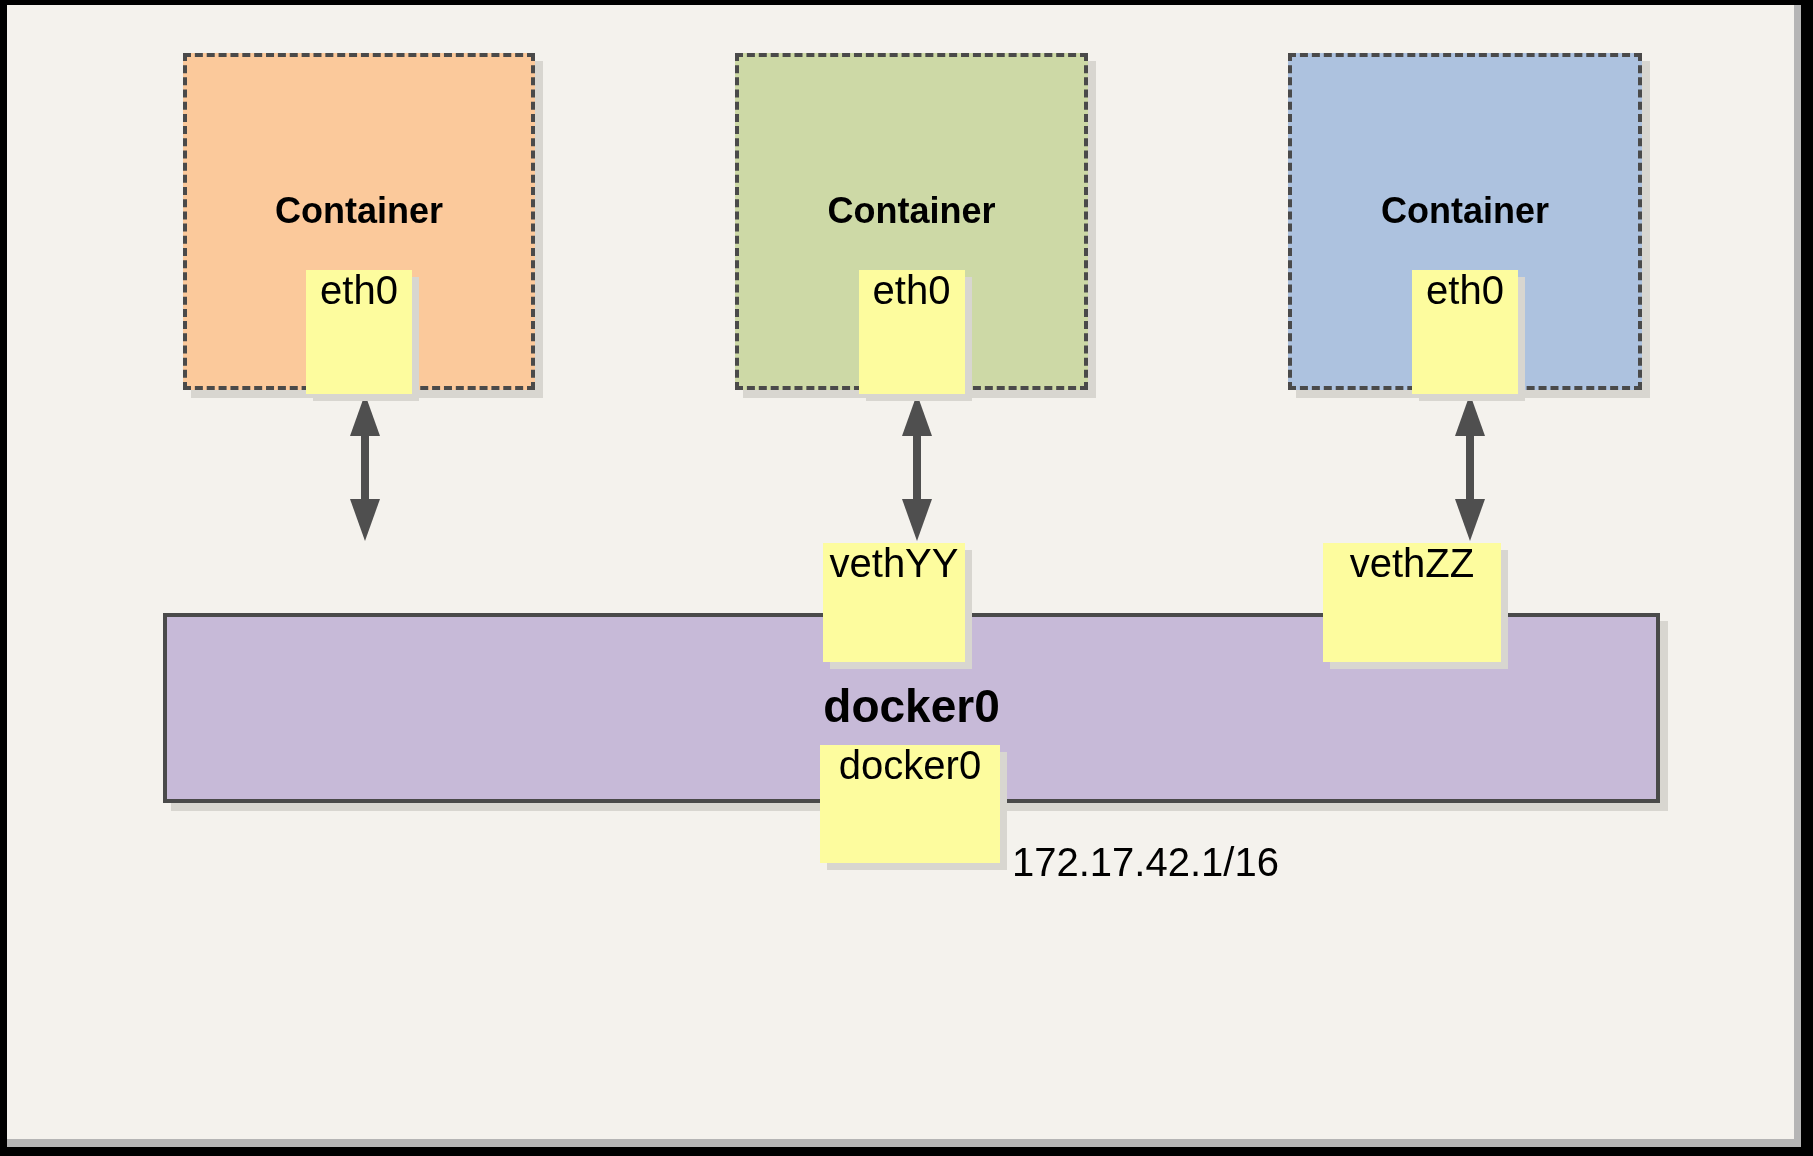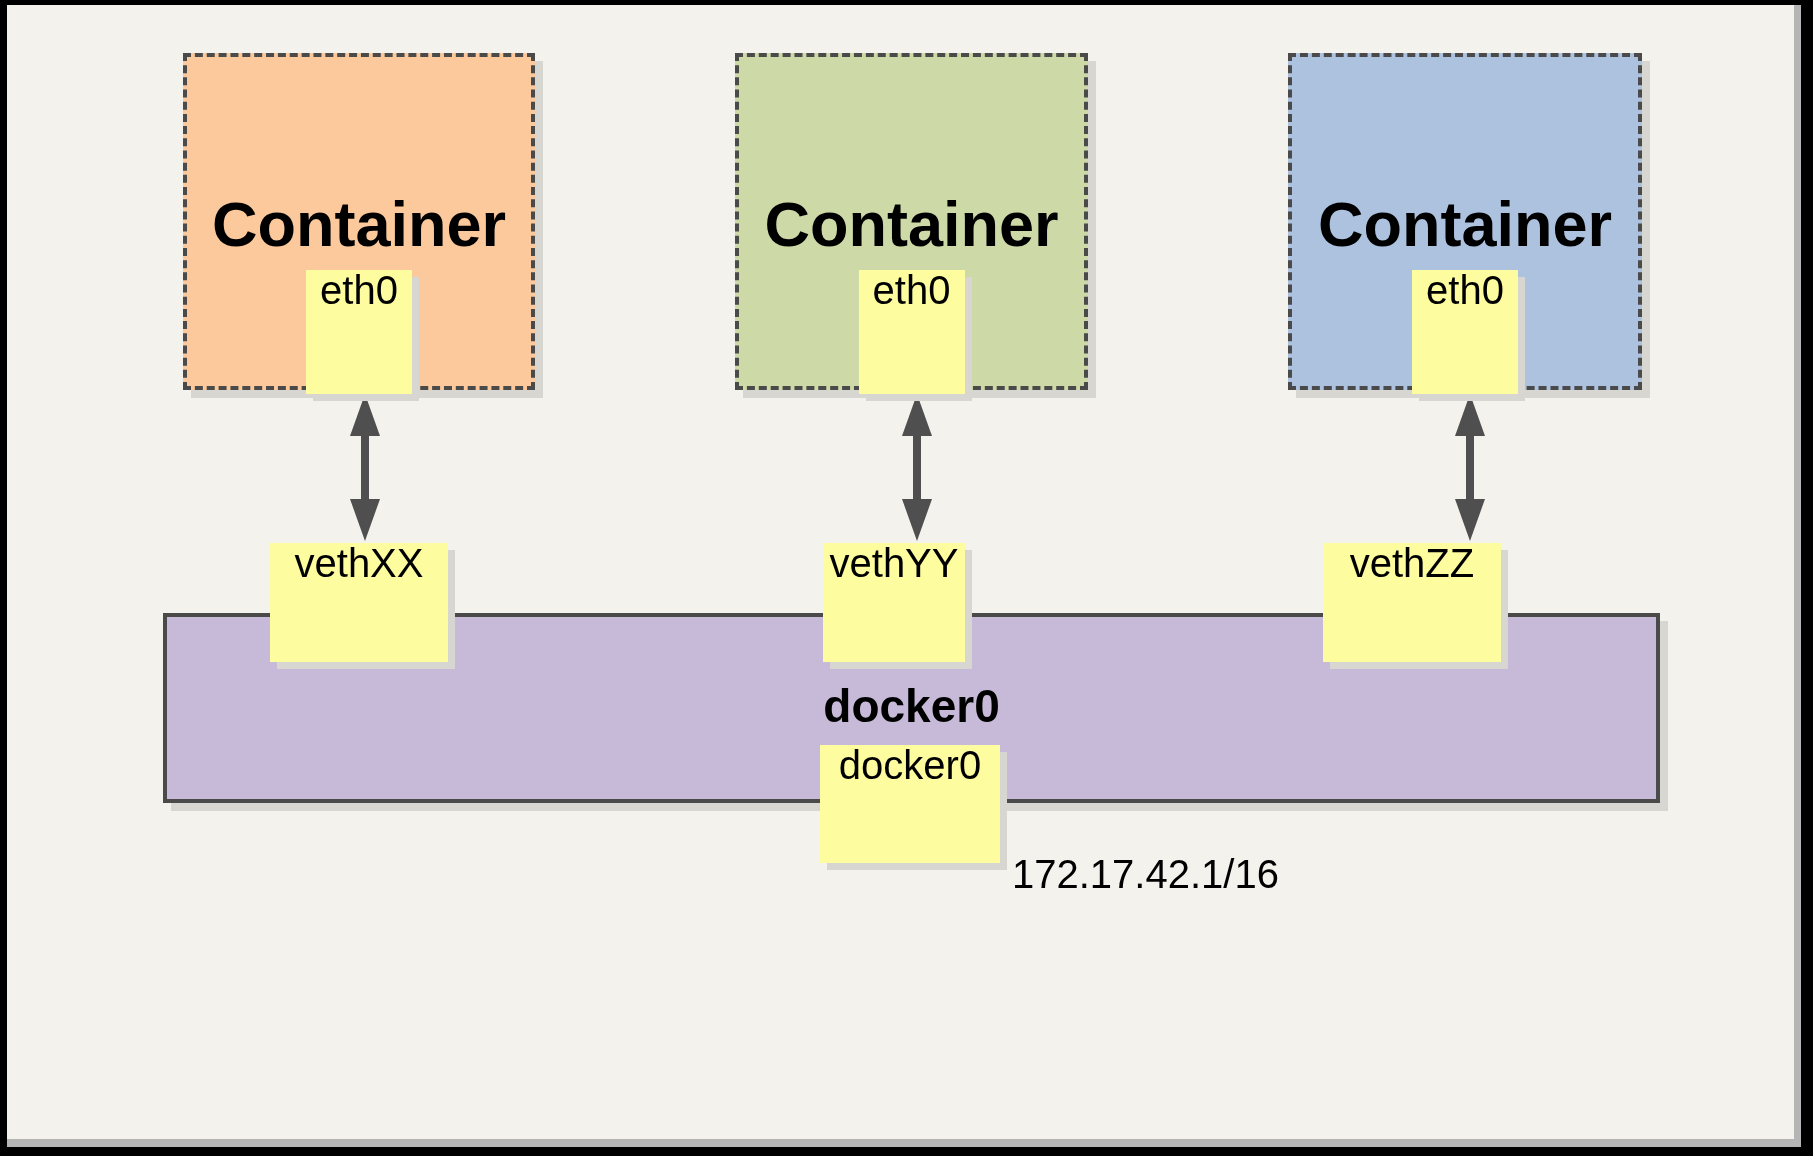--- a/index.html
+++ b/index.html
@@ -38,7 +38,7 @@
     left: 0;
     width: 100%;
     text-align: center;
-    font-size: 63px;
+    font-size: 36px;
     font-weight: bold;
     line-height: 1;
   }

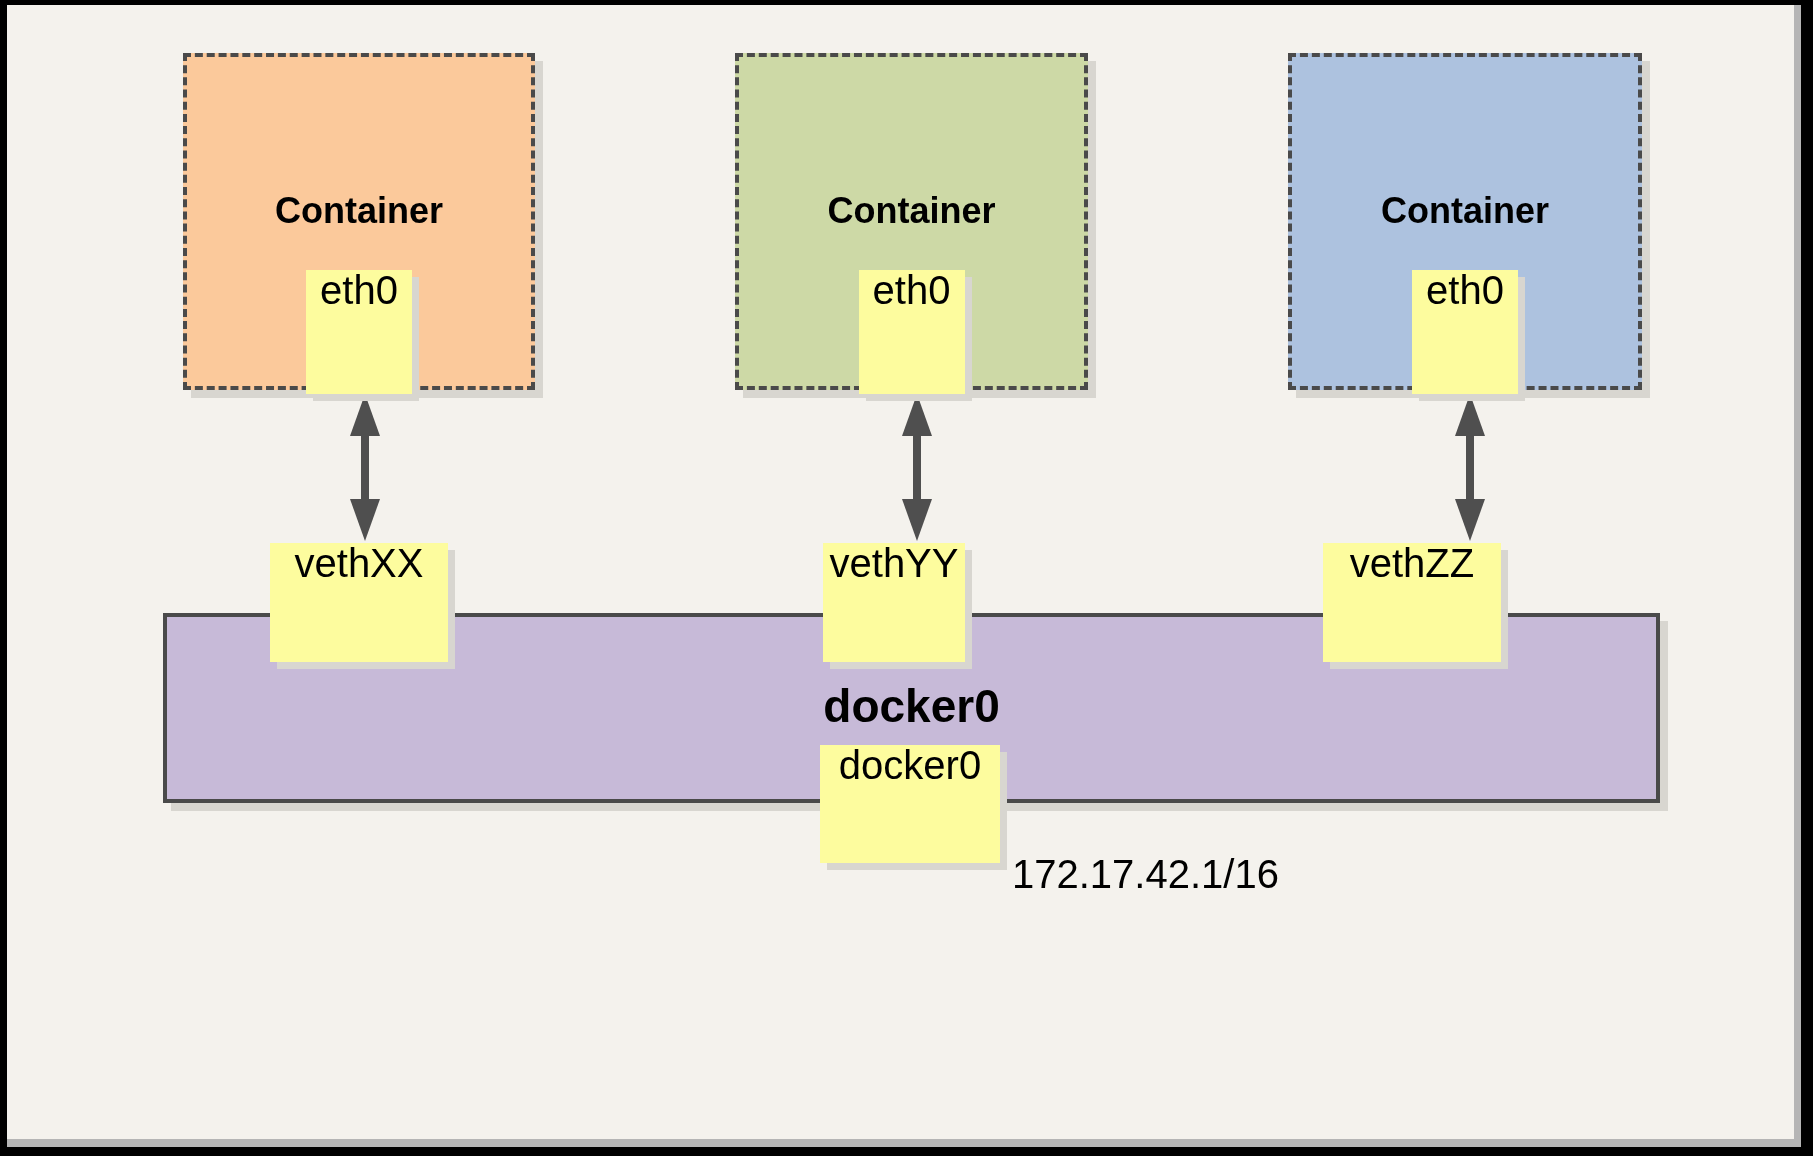--- a/index.html
+++ b/index.html
@@ -179,9 +179,6 @@
     <div class="bridge-title">docker0</div>
   </div>
 
-  <div class="note veth-box v1">
-    <span>vethXX</span>
-  </div>
   <div class="note veth-box v2">
     <span>vethYY</span>
   </div>

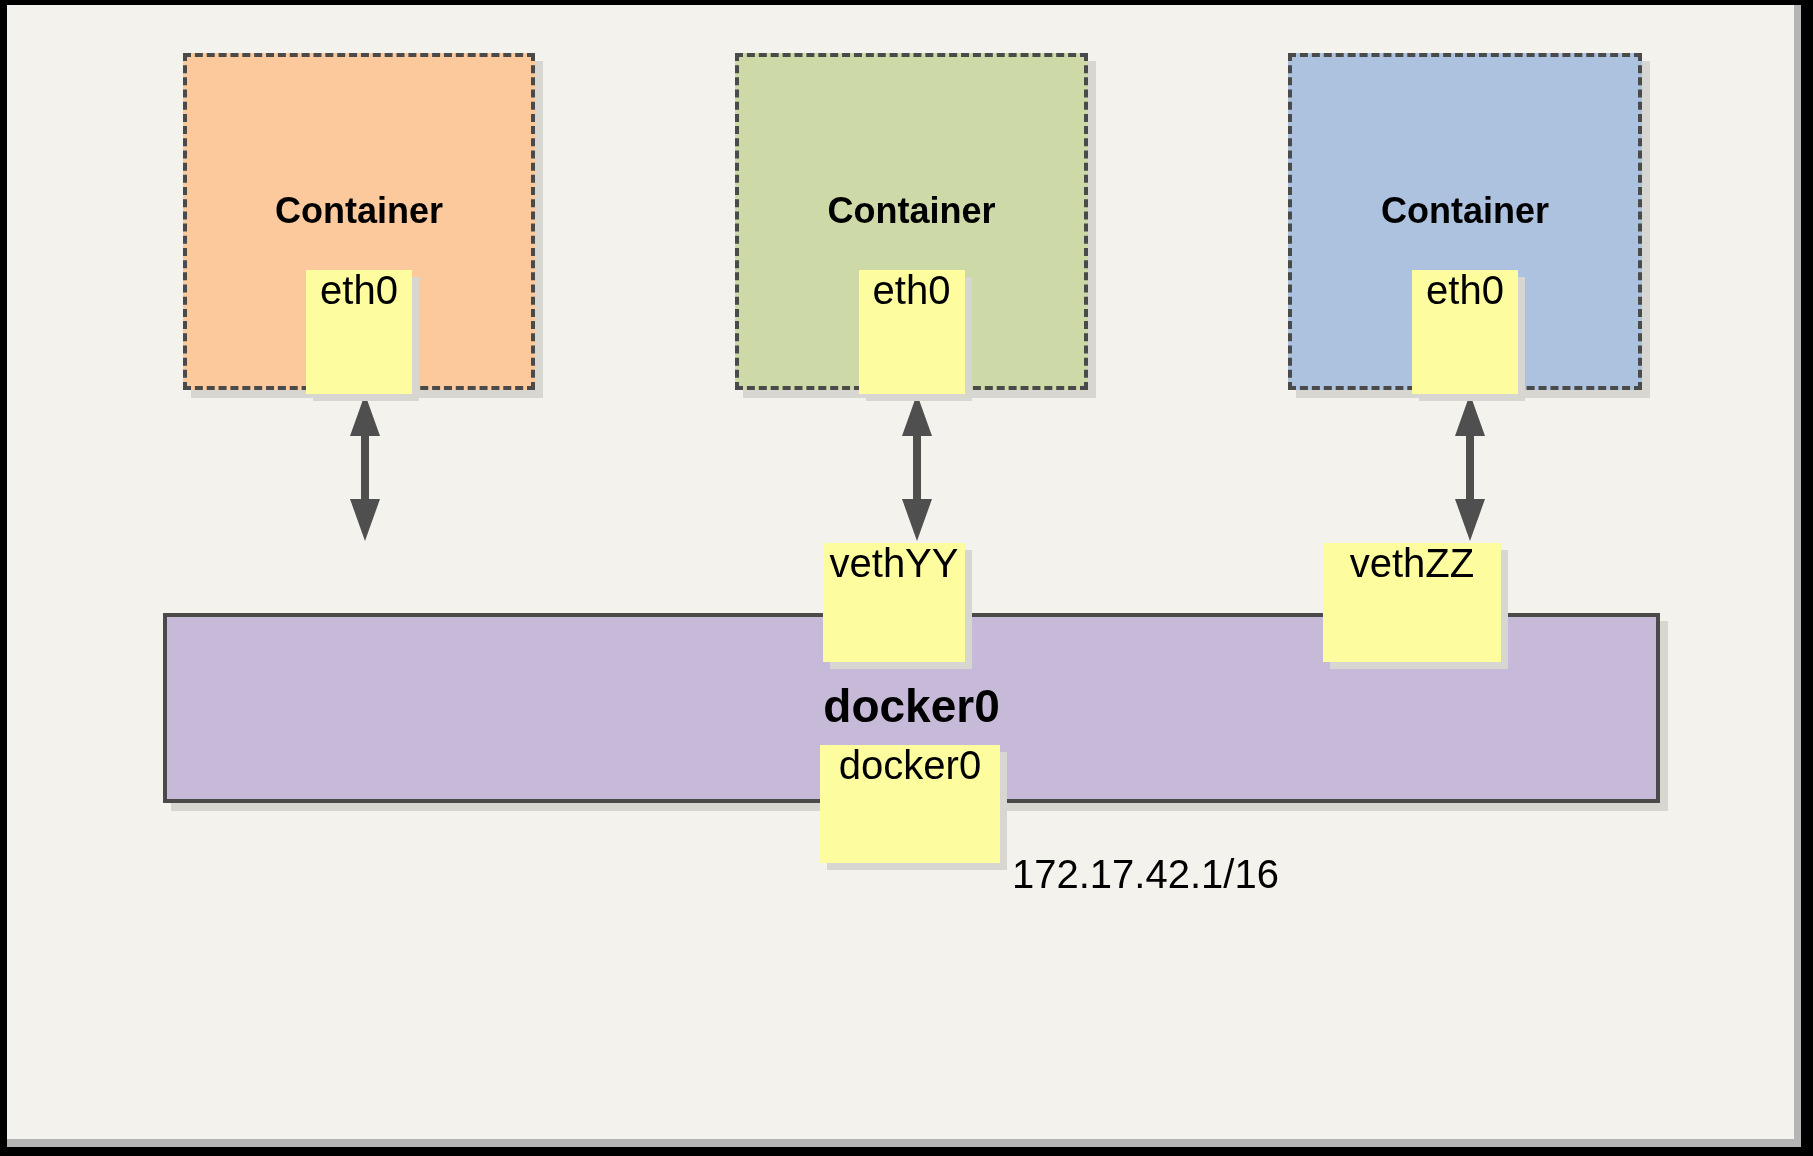--- a/index.html
+++ b/index.html
@@ -114,7 +114,6 @@
     font-size: 40px;
     line-height: 1.2;
     z-index: 2;
-    margin-top: 12px;
   }
 
   .host-label {

